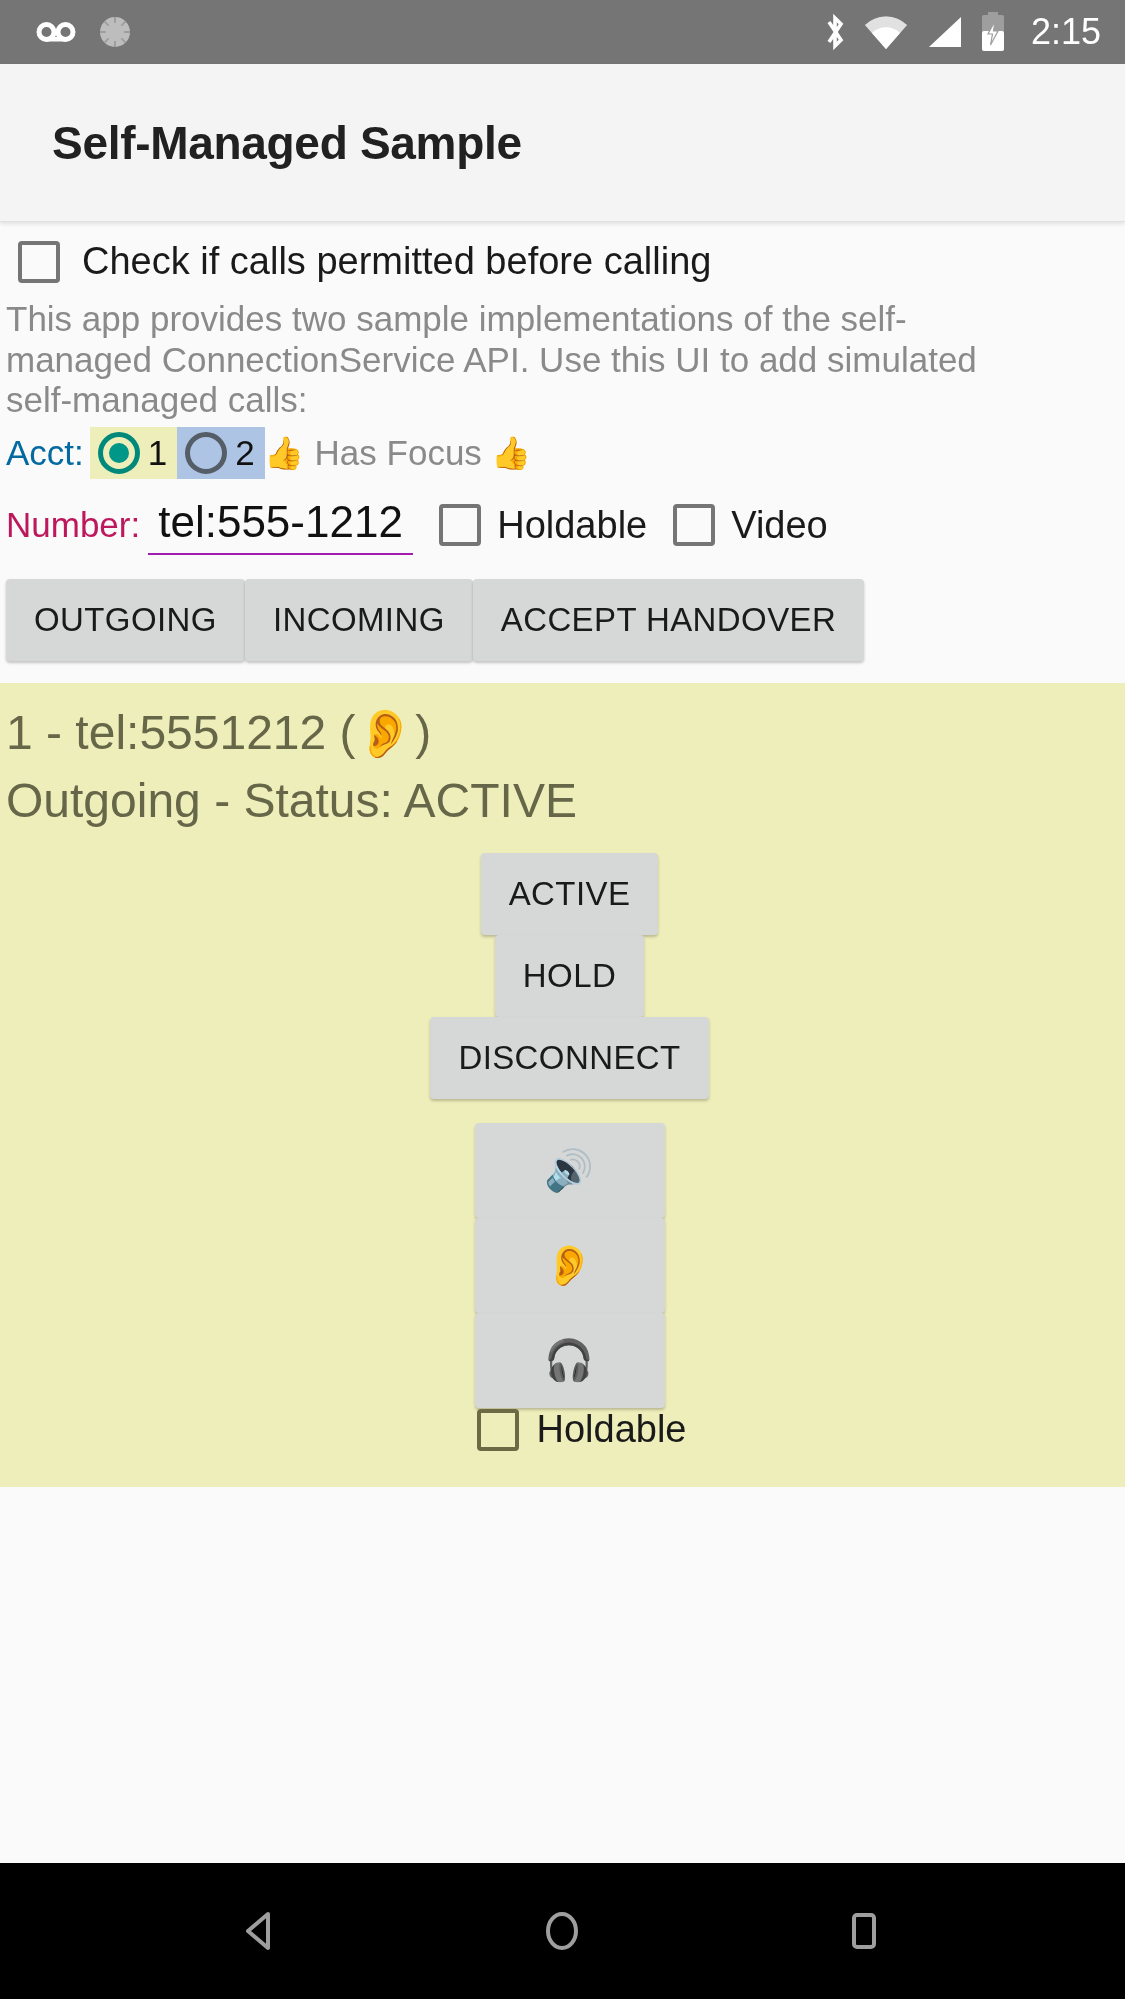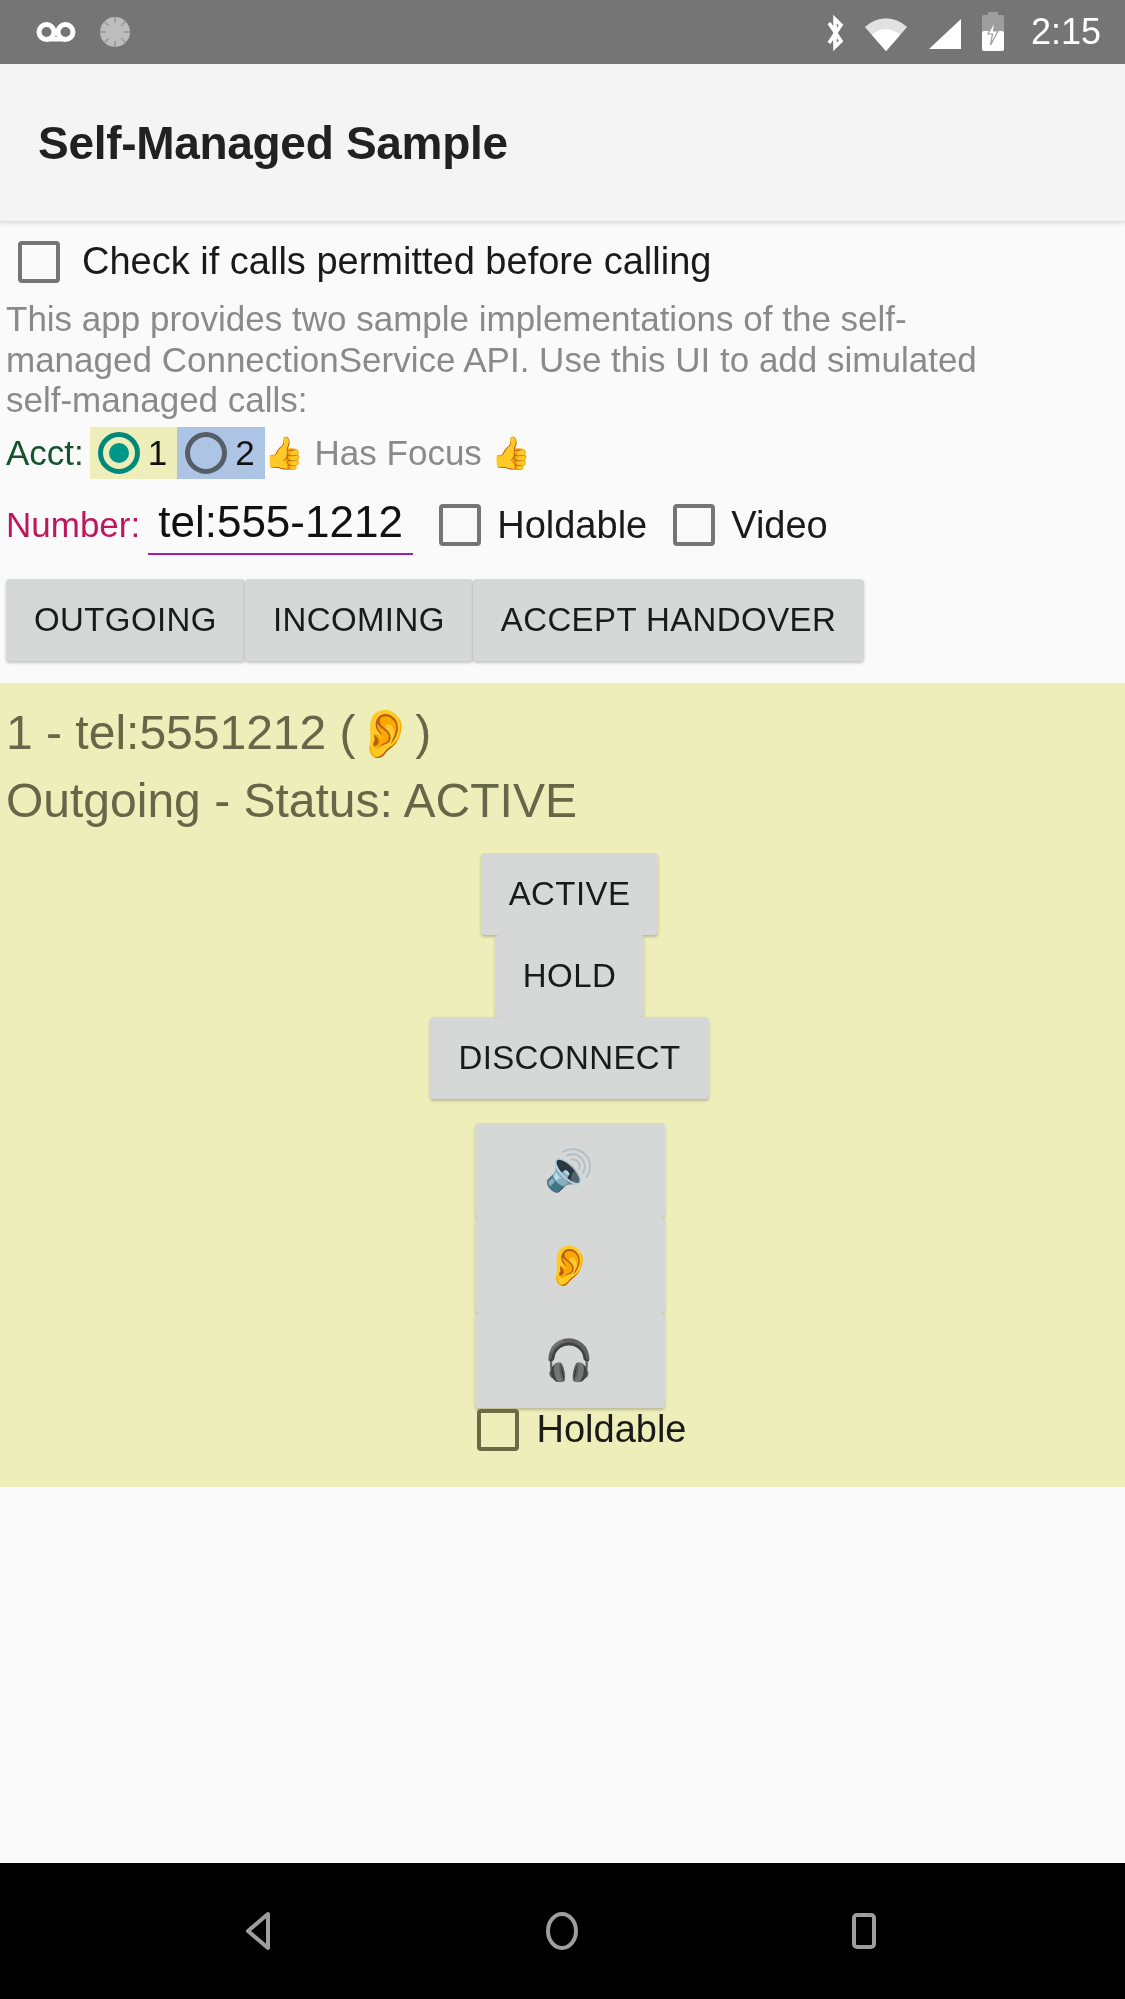--- a/index.html
+++ b/index.html
@@ -31,7 +31,7 @@
     flex: 0 0 auto;
   }
   .status-left { display: flex; align-items: center; gap: 18px; }
-  .status-right { display: flex; align-items: flex-end; gap: 14px; margin-left: auto; }
+  .status-right { display: flex; align-items: center; gap: 14px; margin-left: auto; }
   .status-icon { display: inline-flex; align-items: center; justify-content: center; }
   .status-clock {
     color: #ffffff;

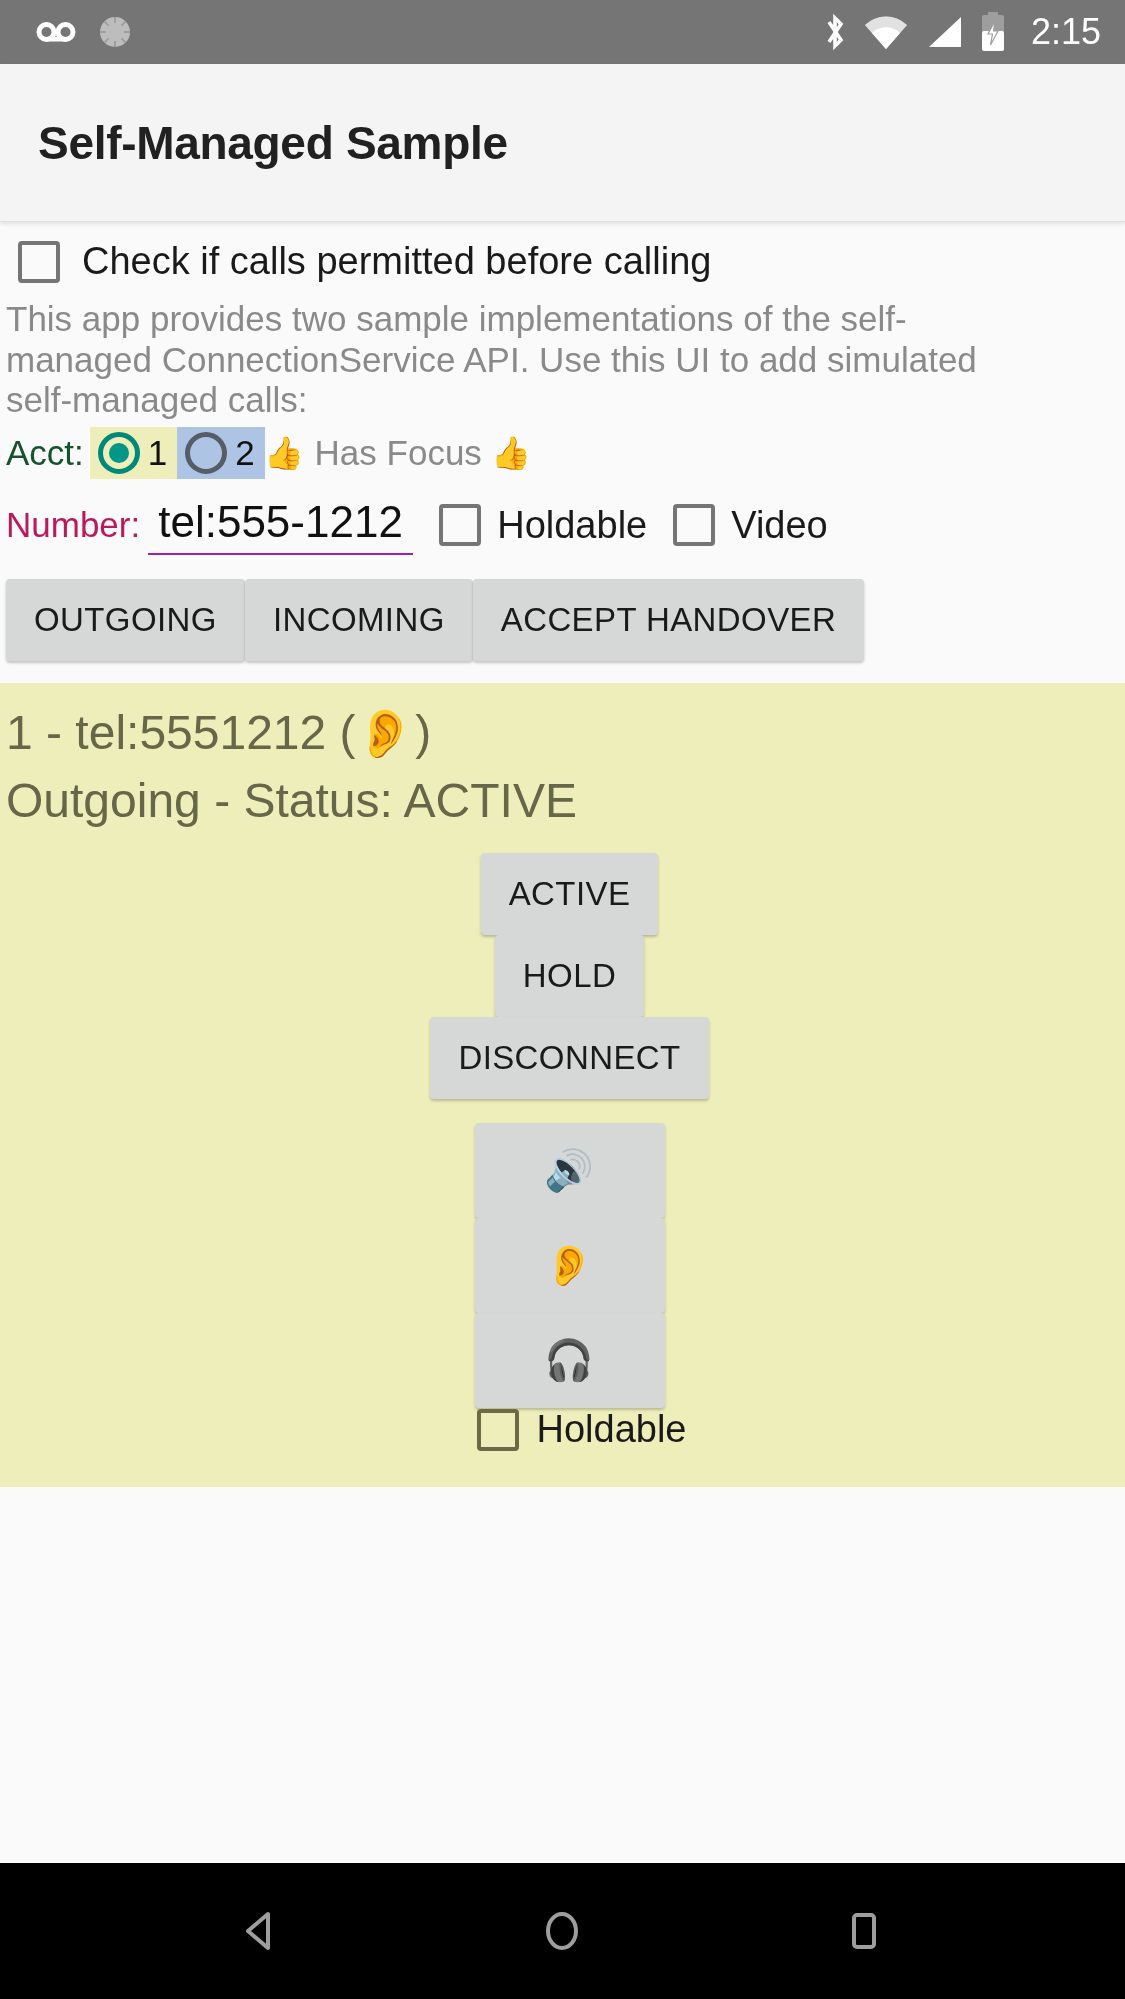--- a/index.html
+++ b/index.html
@@ -47,7 +47,7 @@
     background: #f4f4f4;
     display: flex;
     align-items: center;
-    padding-left: 38px;
+    padding-left: 52px;
     border-bottom: 1px solid #e0e0e0;
     box-shadow: 0 2px 4px rgba(0,0,0,0.10);
     flex: 0 0 auto;

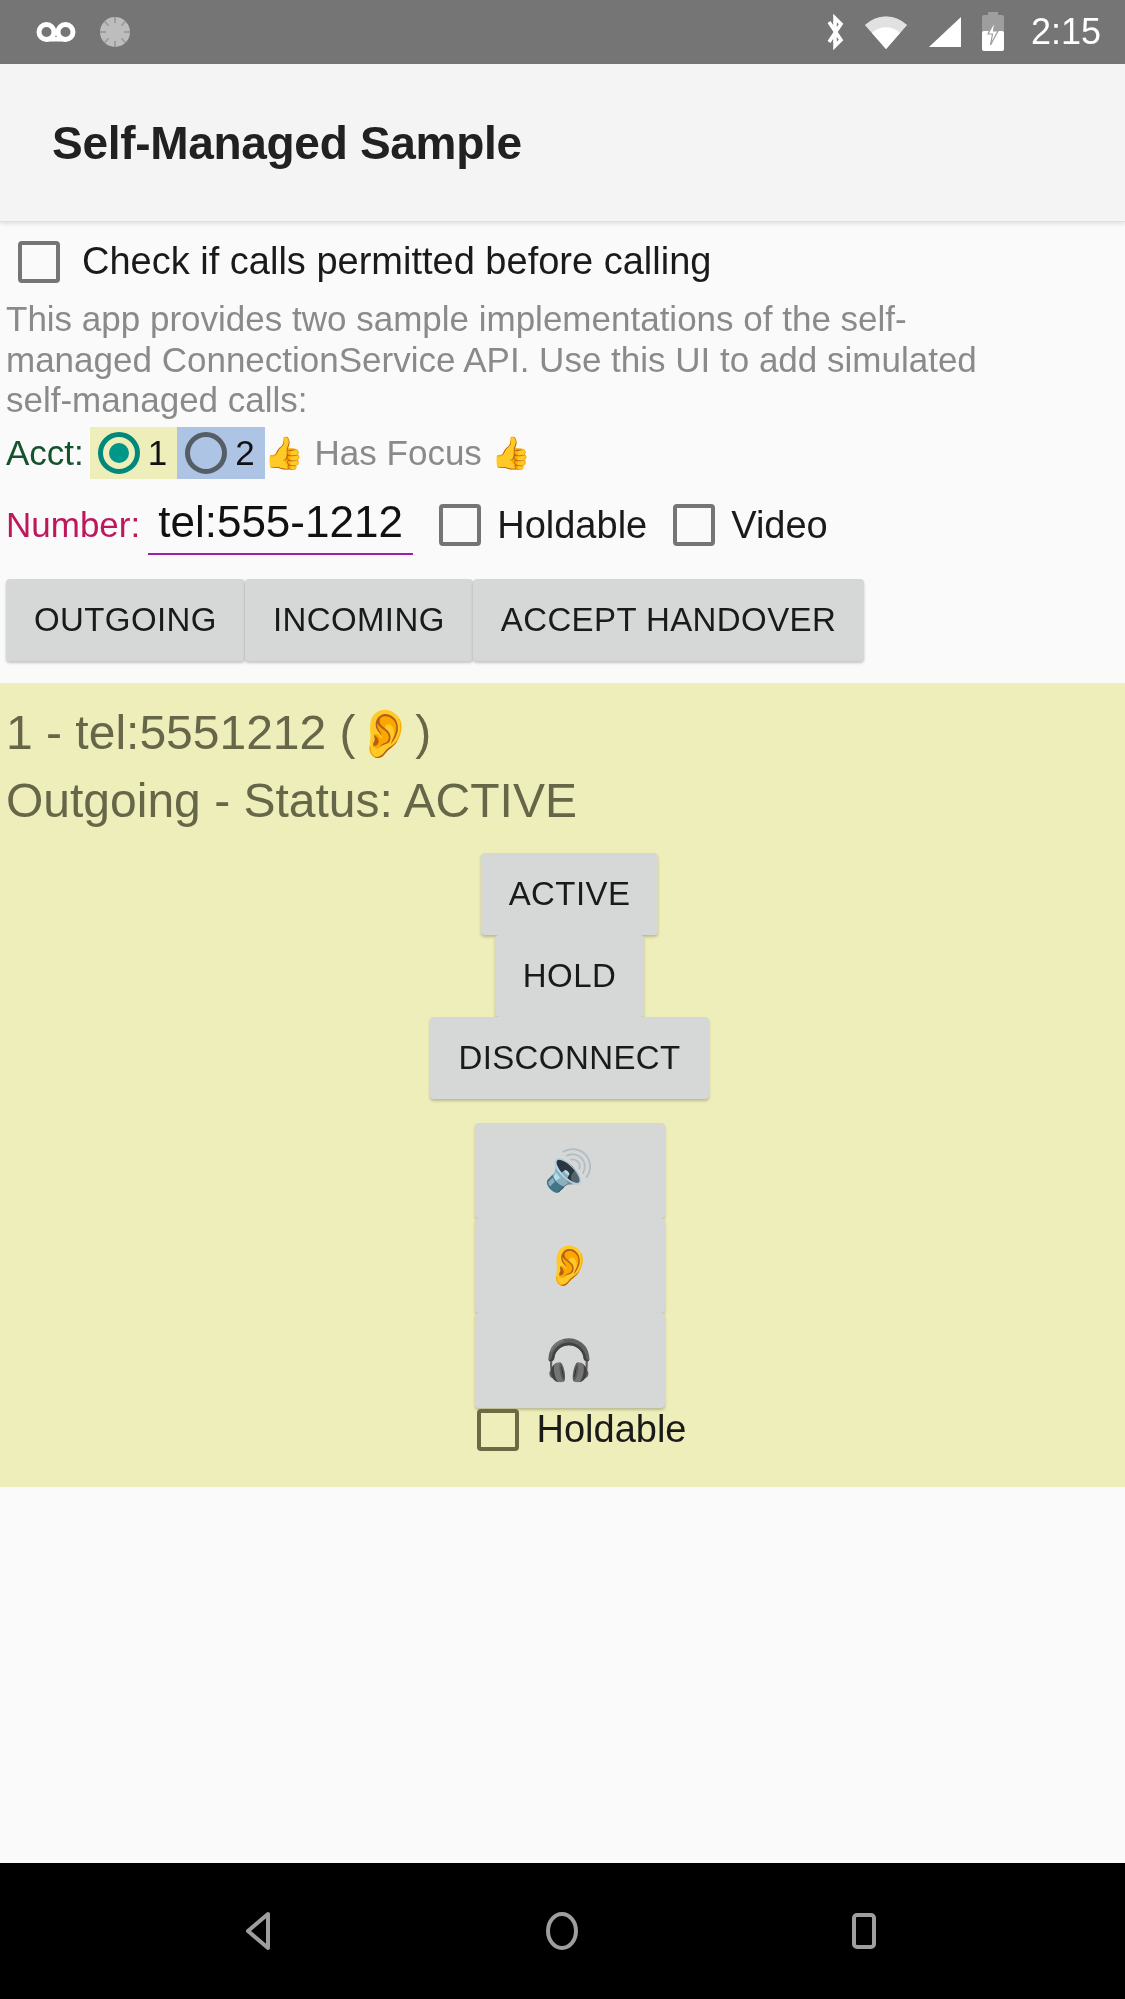--- a/index.html
+++ b/index.html
@@ -106,7 +106,7 @@
   }
   .acct-label {
     font-size: 35px;
-    color: #14532d;
+    color: #0369a1;
     margin-right: 6px;
   }
   .radio-chip {

